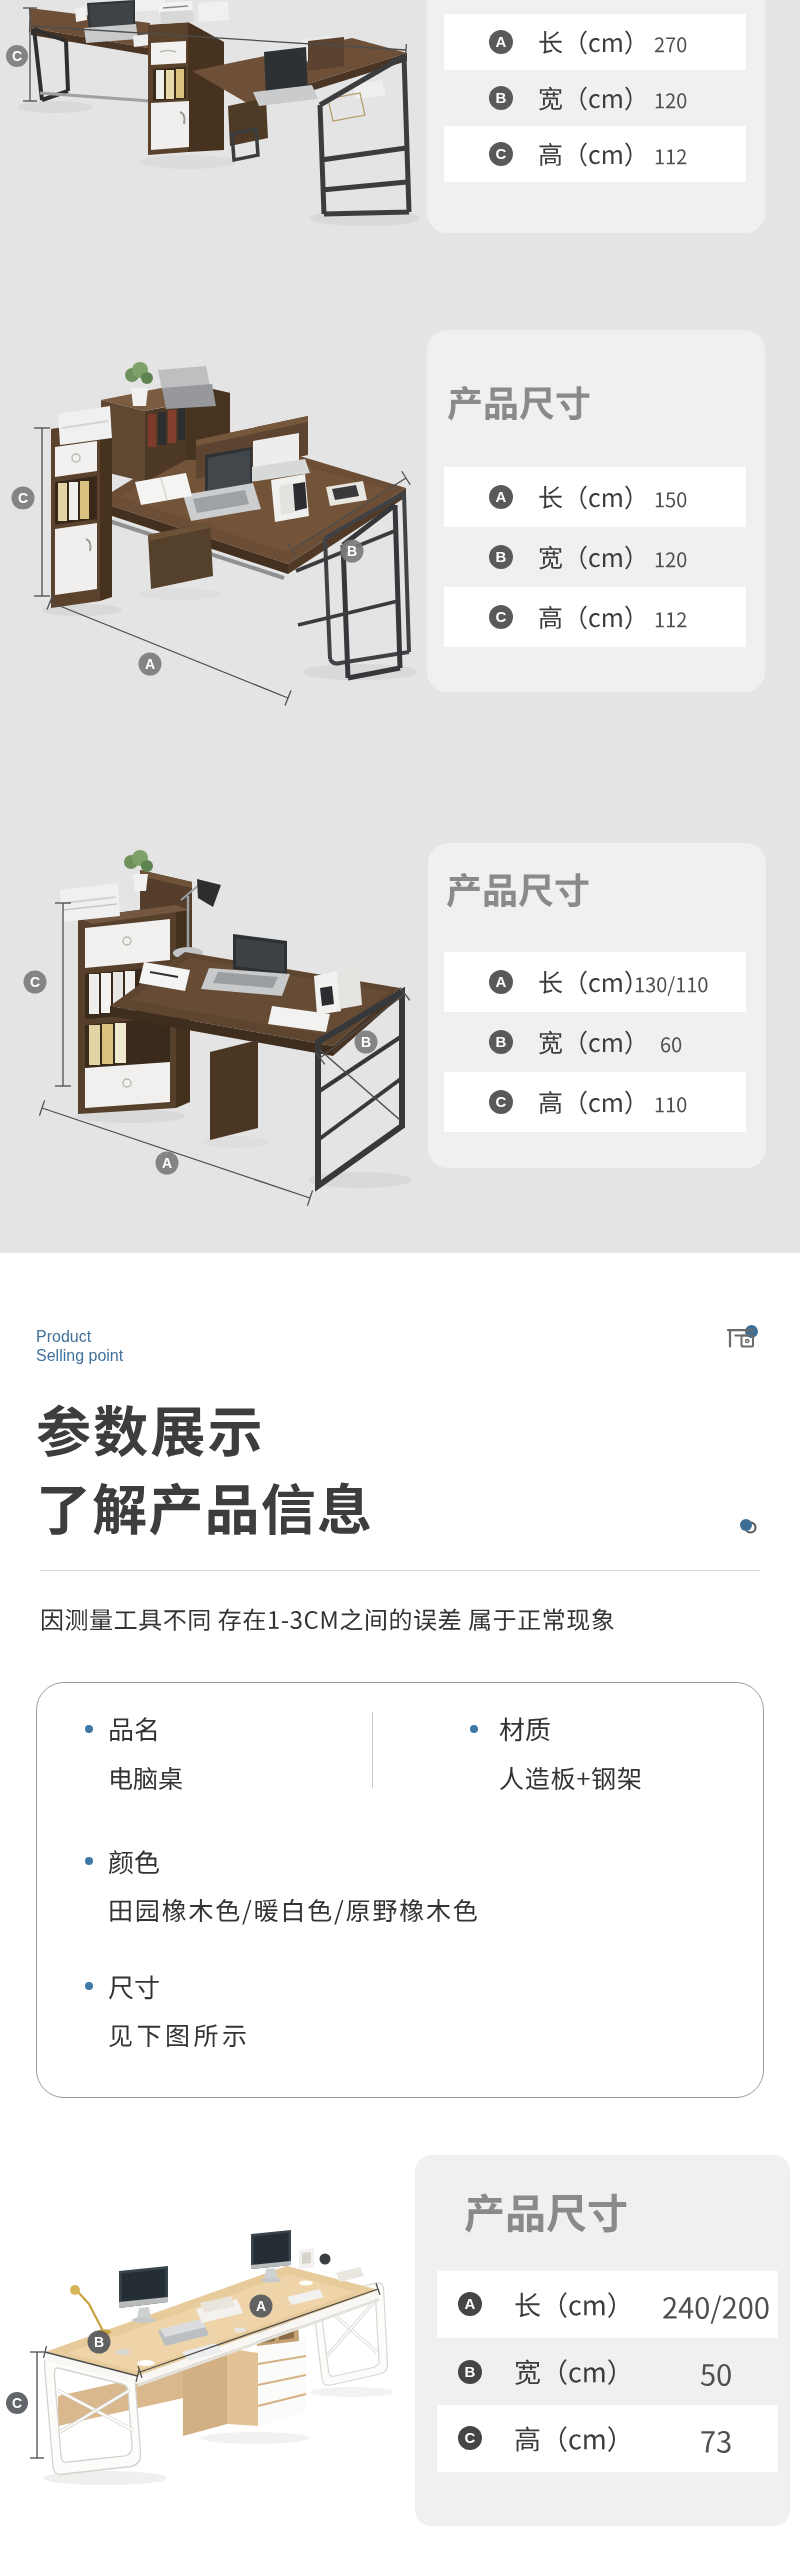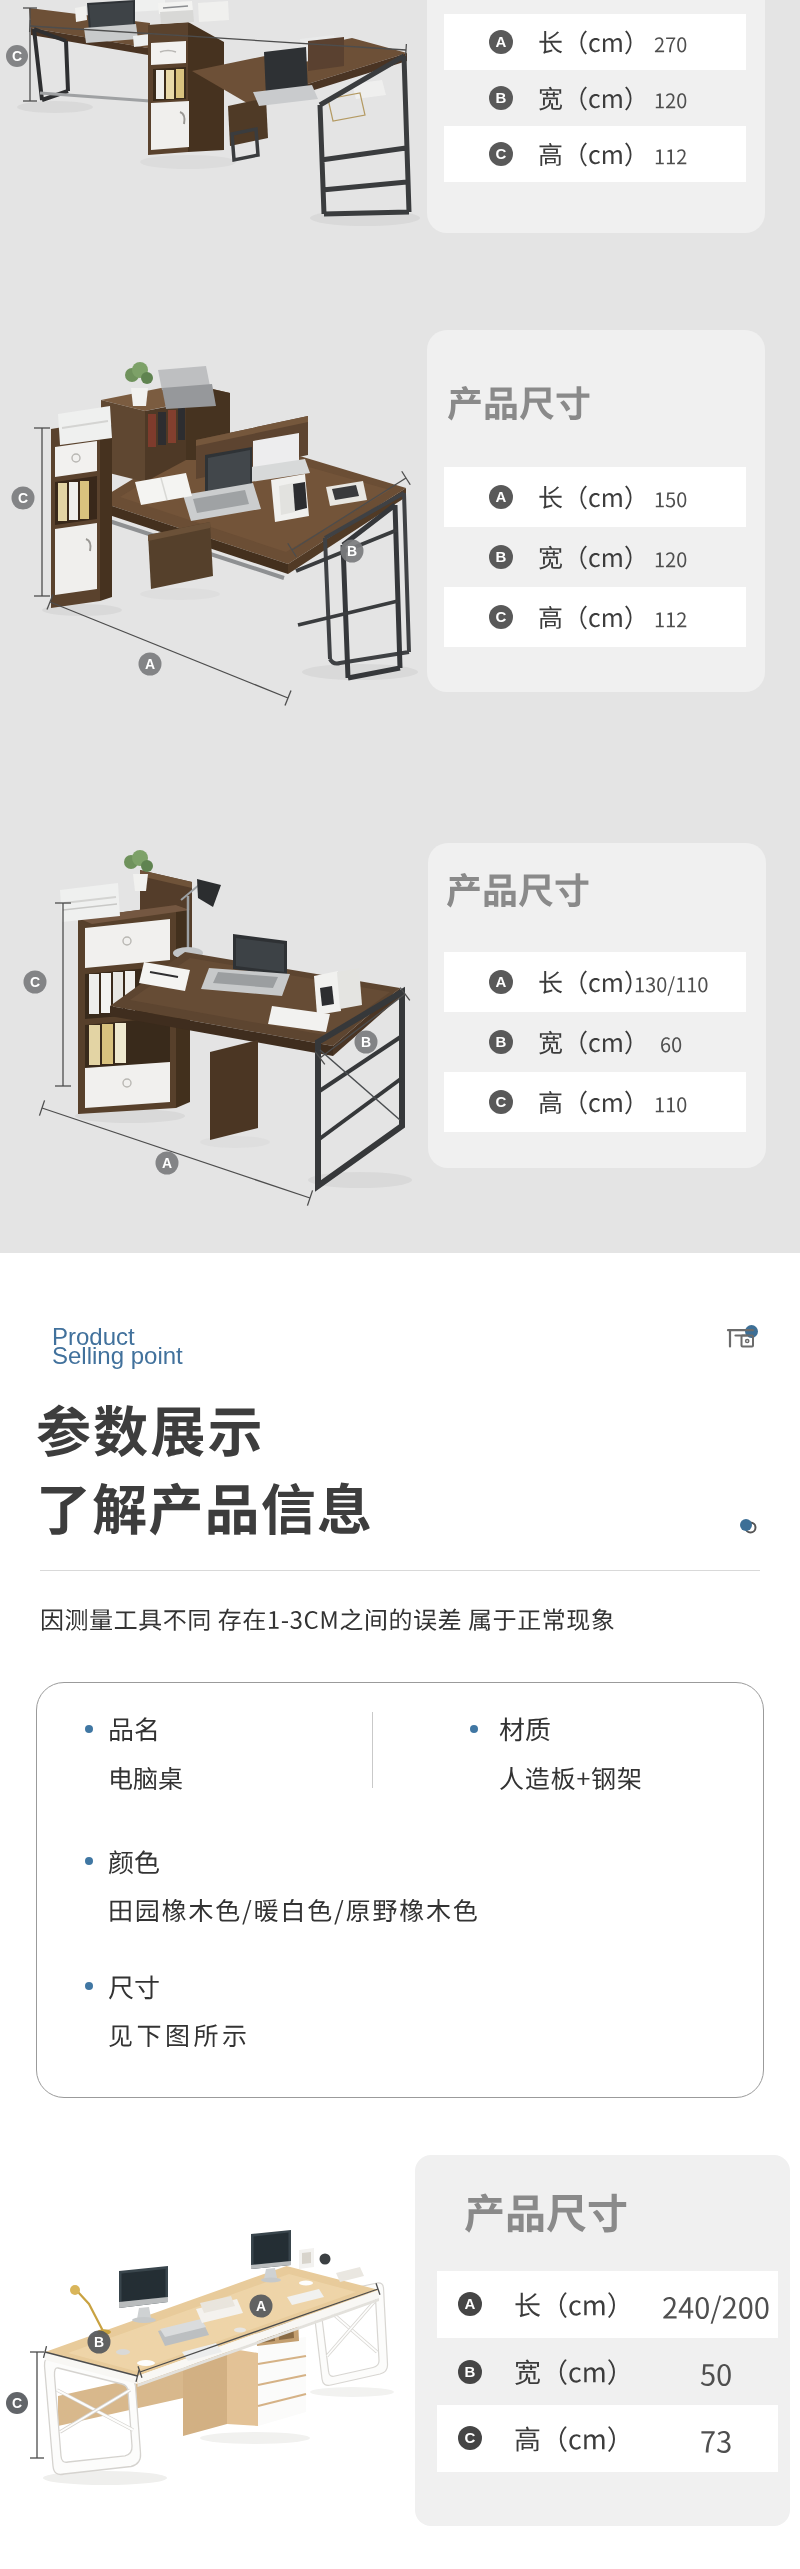--- a/index.html
+++ b/index.html
@@ -107,7 +107,7 @@
     <svg style="position:absolute;left:699.9px;top:2418.9px;overflow:visible" width="32" height="42" viewBox="0 -33.6 32 42">
       <path fill="#4f4f4f" d="M5.7 0.0H8.5C8.8 -8.3 9.7 -13.3 14.7 -19.7V-21.3H1.4V-19.0H11.7C7.6 -13.2 6.1 -8.1 5.7 0.0Z M23.7 0.4C27.5 0.4 30.6 -1.9 30.6 -5.7C30.6 -8.6 28.6 -10.5 26.1 -11.1V-11.2C28.3 -12.0 29.8 -13.7 29.8 -16.3C29.8 -19.7 27.2 -21.6 23.6 -21.6C21.2 -21.6 19.3 -20.6 17.7 -19.1L19.1 -17.4C20.4 -18.6 21.8 -19.5 23.5 -19.5C25.8 -19.5 27.1 -18.2 27.1 -16.1C27.1 -13.8 25.7 -12.1 21.3 -12.1V-10.0C26.2 -10.0 27.9 -8.4 27.9 -5.8C27.9 -3.3 26.1 -1.8 23.5 -1.8C21.1 -1.8 19.5 -3.0 18.3 -4.3L16.9 -2.6C18.3 -1.0 20.4 0.4 23.7 0.4Z"></path>
     </svg>
-    <div style="position:absolute;left:52px;top:1327px;font-size:24px;line-height:19px;color:#41719c">Product<br>Selling point</div>
+    <div style="position:absolute;left:36px;top:1327px;font-size:16px;line-height:19px;color:#41719c">Product<br>Selling point</div>
     <svg style="position:absolute;left:36px;top:1388.2px;overflow:visible" width="229" height="81" viewBox="0 -63.8 229 81">
       <path fill="#3d3d3d" d="M33.7 -15.5C29.1 -12.4 20.0 -10.1 12.4 -9.0C13.8 -7.6 15.3 -5.6 16.1 -4.0C24.4 -5.6 33.4 -8.4 39.2 -12.7ZM40.1 -9.9C34.1 -4.3 21.7 -1.8 8.6 -0.8C9.8 0.8 11.2 3.2 11.8 5.1C26.1 3.4 38.7 0.2 46.3 -7.1ZM9.4 -31.6C10.9 -32.1 12.7 -32.3 19.9 -32.6C19.4 -31.4 18.8 -30.2 18.1 -29.1H2.6V-23.3H14.0C10.6 -19.5 6.3 -16.5 1.3 -14.4C2.8 -13.2 5.2 -10.6 6.2 -9.2C9.5 -10.9 12.4 -12.9 15.2 -15.3C16.1 -14.3 16.9 -13.2 17.5 -12.4C23.0 -13.6 30.0 -15.9 34.7 -18.7L29.3 -21.7C26.7 -20.2 22.1 -18.8 17.8 -17.8C19.5 -19.5 21.0 -21.3 22.3 -23.3H33.1C37.1 -17.4 43.1 -12.2 49.3 -9.2C50.3 -10.9 52.3 -13.3 53.8 -14.6C48.9 -16.4 44.2 -19.6 40.6 -23.3H52.7V-29.1H25.7C26.3 -30.4 26.8 -31.6 27.3 -32.9L41.5 -33.5C42.7 -32.4 43.8 -31.4 44.5 -30.4L50.2 -34.2C47.0 -37.6 40.8 -42.3 36.0 -45.4L30.7 -42.1C32.3 -41.0 33.9 -39.8 35.6 -38.6L20.2 -38.2C23.2 -40.0 26.1 -42.0 28.7 -44.2L22.8 -47.4C18.9 -43.6 13.5 -40.3 11.7 -39.3C10.1 -38.4 8.8 -37.8 7.5 -37.6C8.1 -35.9 9.1 -32.8 9.4 -31.6Z M80.5 -46.1C79.6 -44.0 78.1 -41.0 76.9 -39.0L81.1 -37.2C82.5 -38.9 84.3 -41.4 86.1 -43.9ZM77.8 -13.1C76.8 -11.2 75.5 -9.5 74.0 -8.0L69.5 -10.2L71.1 -13.1ZM61.6 -8.1C64.1 -7.1 66.8 -5.8 69.5 -4.4C66.3 -2.5 62.6 -1.0 58.6 -0.2C59.7 1.0 61.0 3.3 61.6 4.8C66.5 3.4 71.0 1.4 74.7 -1.4C76.3 -0.4 77.8 0.6 78.9 1.5L82.8 -2.8C81.7 -3.6 80.4 -4.4 78.9 -5.3C81.7 -8.5 83.9 -12.4 85.2 -17.3L81.7 -18.6L80.7 -18.4H73.8L74.6 -20.6L68.8 -21.6C68.4 -20.6 68.0 -19.5 67.5 -18.4H60.5V-13.1H64.7C63.7 -11.2 62.6 -9.5 61.6 -8.1ZM60.9 -43.8C62.2 -41.7 63.5 -38.8 63.9 -37.0H59.6V-31.8H67.7C65.2 -29.1 61.7 -26.7 58.4 -25.4C59.6 -24.1 61.1 -22.0 61.8 -20.5C64.6 -22.1 67.5 -24.3 70.0 -26.8V-21.9H76.1V-27.9C78.2 -26.2 80.4 -24.4 81.6 -23.3L85.0 -27.8C84.0 -28.5 81.0 -30.4 78.5 -31.8H86.6V-37.0H76.1V-46.8H70.0V-37.0H64.4L68.9 -38.9C68.5 -40.9 67.0 -43.7 65.6 -45.8ZM90.9 -46.6C89.7 -36.7 87.2 -27.3 82.8 -21.6C84.1 -20.6 86.6 -18.5 87.5 -17.4C88.6 -18.9 89.5 -20.5 90.4 -22.3C91.5 -18.1 92.7 -14.2 94.3 -10.8C91.5 -6.2 87.5 -2.7 81.9 -0.2C83.0 1.1 84.8 3.9 85.3 5.2C90.5 2.5 94.5 -0.8 97.6 -4.9C100.0 -1.1 103.1 2.1 106.9 4.5C107.9 2.8 109.8 0.4 111.2 -0.7C107.0 -3.0 103.7 -6.5 101.1 -10.8C103.8 -16.2 105.4 -22.7 106.5 -30.5H109.9V-36.6H95.2C95.9 -39.5 96.5 -42.6 96.9 -45.7ZM100.3 -30.5C99.8 -25.8 98.9 -21.6 97.7 -18.0C96.2 -21.8 95.1 -26.0 94.3 -30.5Z M132.3 5.3V5.2C133.5 4.5 135.5 4.0 147.6 1.4C147.6 0.1 147.8 -2.5 148.1 -4.1L138.8 -2.3V-10.9H144.5C148.2 -2.8 154.3 2.5 163.8 4.9C164.7 3.2 166.4 0.7 167.7 -0.6C164.0 -1.3 160.8 -2.4 158.1 -4.0C160.4 -5.2 163.0 -6.7 165.1 -8.2L161.3 -10.9H167.0V-16.4H156.7V-20.3H164.6V-25.8H156.7V-29.6H164.1V-44.4H121.5V-28.1C121.5 -19.2 121.1 -6.8 115.6 1.7C117.3 2.3 120.2 4.1 121.5 5.1C127.3 -4.0 128.2 -18.4 128.2 -28.1V-29.6H136.2V-25.8H129.3V-20.3H136.2V-16.4H128.2V-10.9H132.8V-5.2C132.8 -2.4 131.1 -0.8 129.9 -0.1C130.8 1.2 132.0 3.7 132.3 5.3ZM142.3 -20.3H150.5V-16.4H142.3ZM142.3 -25.8V-29.6H150.5V-25.8ZM150.8 -10.9H159.2C157.6 -9.7 155.7 -8.4 153.8 -7.2C152.6 -8.3 151.6 -9.6 150.8 -10.9ZM128.2 -38.8H157.4V-35.2H128.2Z M182.4 -19.4C180.5 -13.6 176.8 -7.8 172.8 -4.1C174.5 -3.2 177.5 -1.3 178.9 -0.2C182.8 -4.3 186.9 -10.9 189.4 -17.5ZM208.5 -17.0C212.1 -11.6 215.8 -4.5 217.0 0.0L223.9 -3.0C222.4 -7.7 218.4 -14.5 214.7 -19.5ZM179.6 -43.2V-36.6H218.6V-43.2ZM174.6 -29.9V-23.4H195.7V-3.0C195.7 -2.2 195.3 -1.9 194.3 -1.9C193.3 -1.9 189.3 -1.9 186.2 -2.1C187.2 -0.1 188.2 2.9 188.5 5.0C193.3 5.0 197.0 4.8 199.5 3.8C202.1 2.8 202.9 0.9 202.9 -2.8V-23.4H223.7V-29.9Z"></path>
     </svg>

